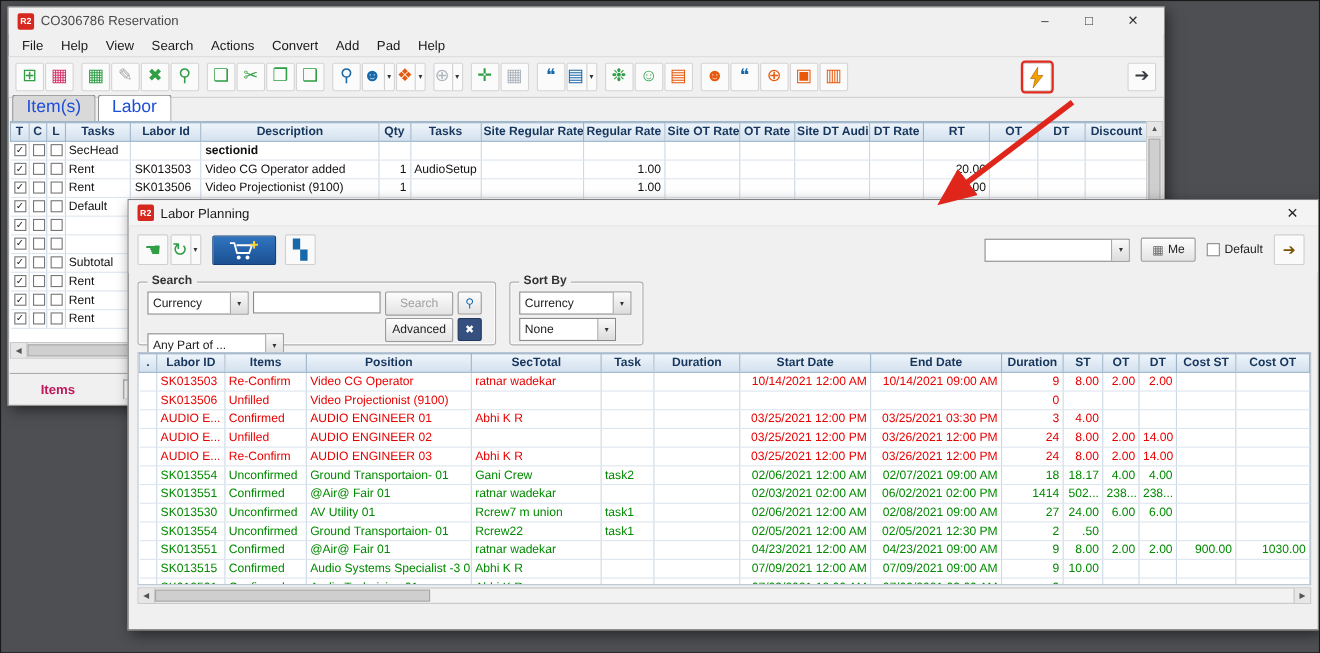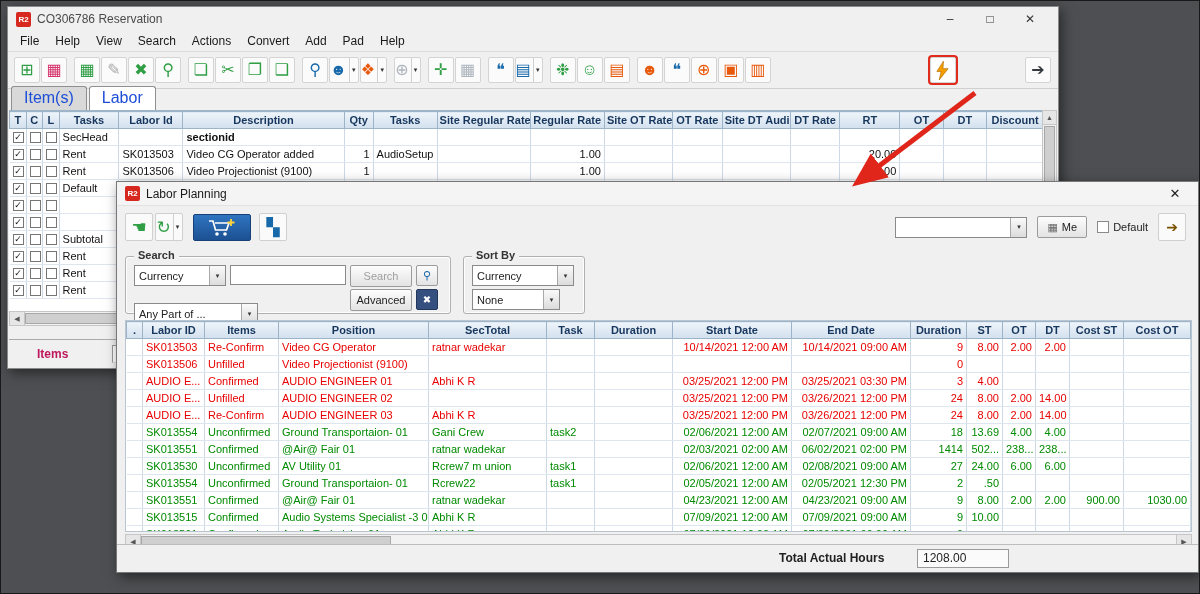--- a/index.html
+++ b/index.html
@@ -669,7 +669,7 @@
             <td>02/06/2021 12:00 AM</td>
             <td>02/07/2021 09:00 AM</td>
             <td>18</td>
-            <td>13.69</td>
+            <td>18.17</td>
             <td>4.00</td>
             <td>4.00</td>
             <td></td>

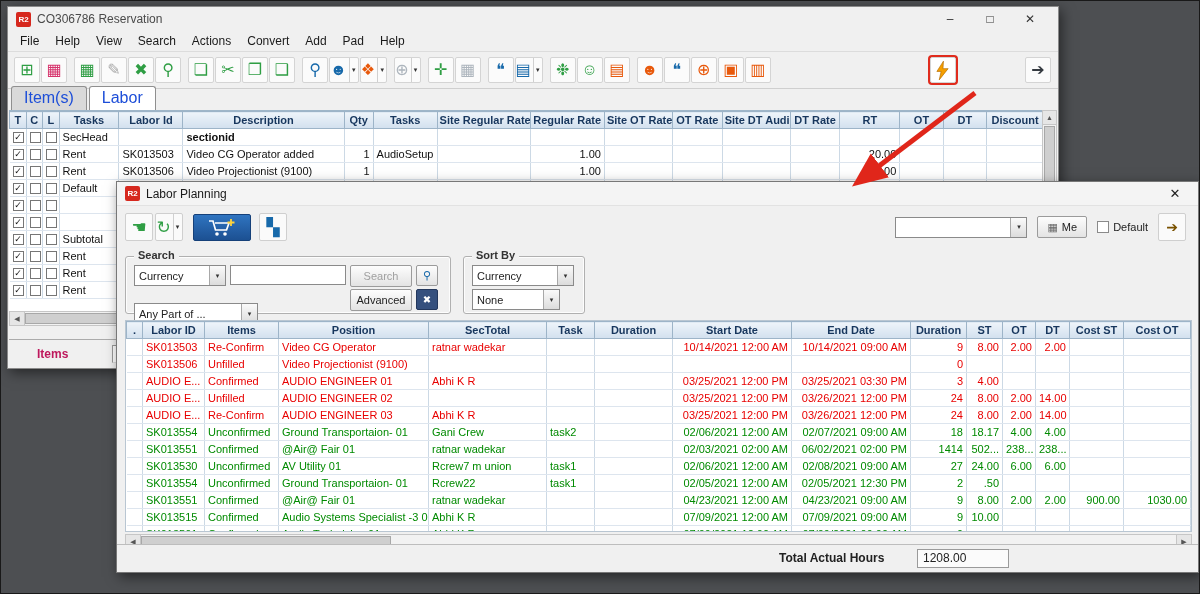--- a/index.html
+++ b/index.html
@@ -785,10 +785,6 @@
     <div class="thumb"></div>
     <div class="arr r">▶</div>
   </div>
-  <div class="dfooter">
-    <span class="lbl">Total Actual Hours</span>
-    <span class="val">1208.00</span>
-  </div>
 </div>
 
 <svg id="arrow-overlay">

